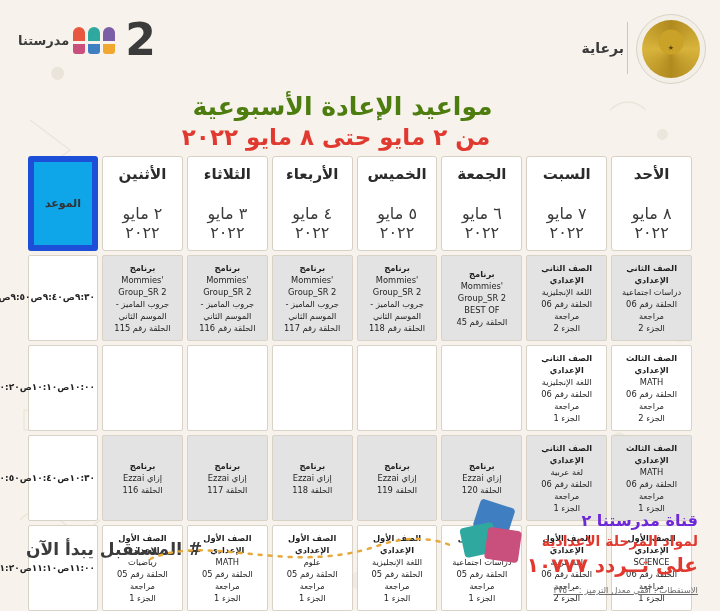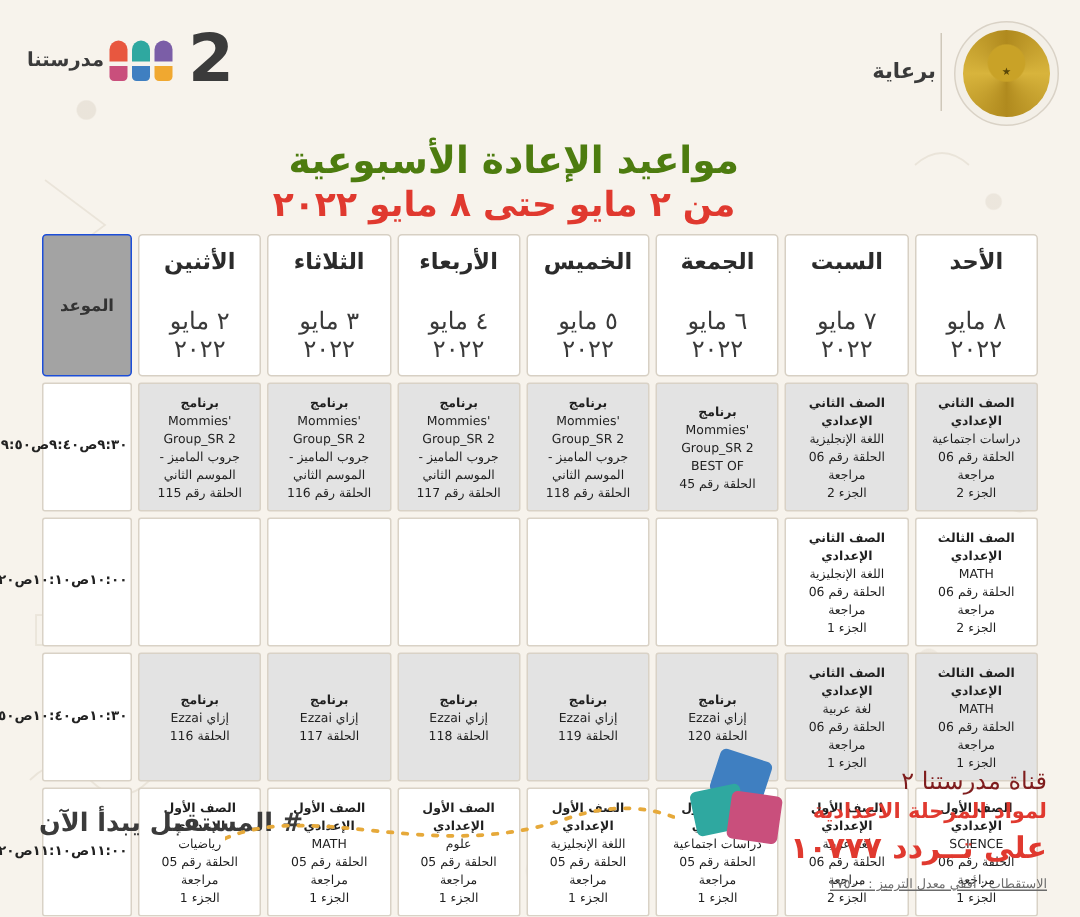--- a/index.html
+++ b/index.html
@@ -85,7 +85,7 @@
   th.dayhead .dname{font-size:15px;font-weight:bold;display:block;}
   th.dayhead .ddate{font-size:16px;font-weight:normal;display:block;margin-top:21px;color:#3a3a3a;}
   th.timehead{
-    width:56px;background:#a3a3a3;border:1px solid #1d4ed8;border-radius:3px;
+    width:56px;background:#0ea5e9;border:6px solid #1d4ed8;border-radius:3px;
     font-size:11px;color:#333;font-weight:bold;
   }
   td.cell{

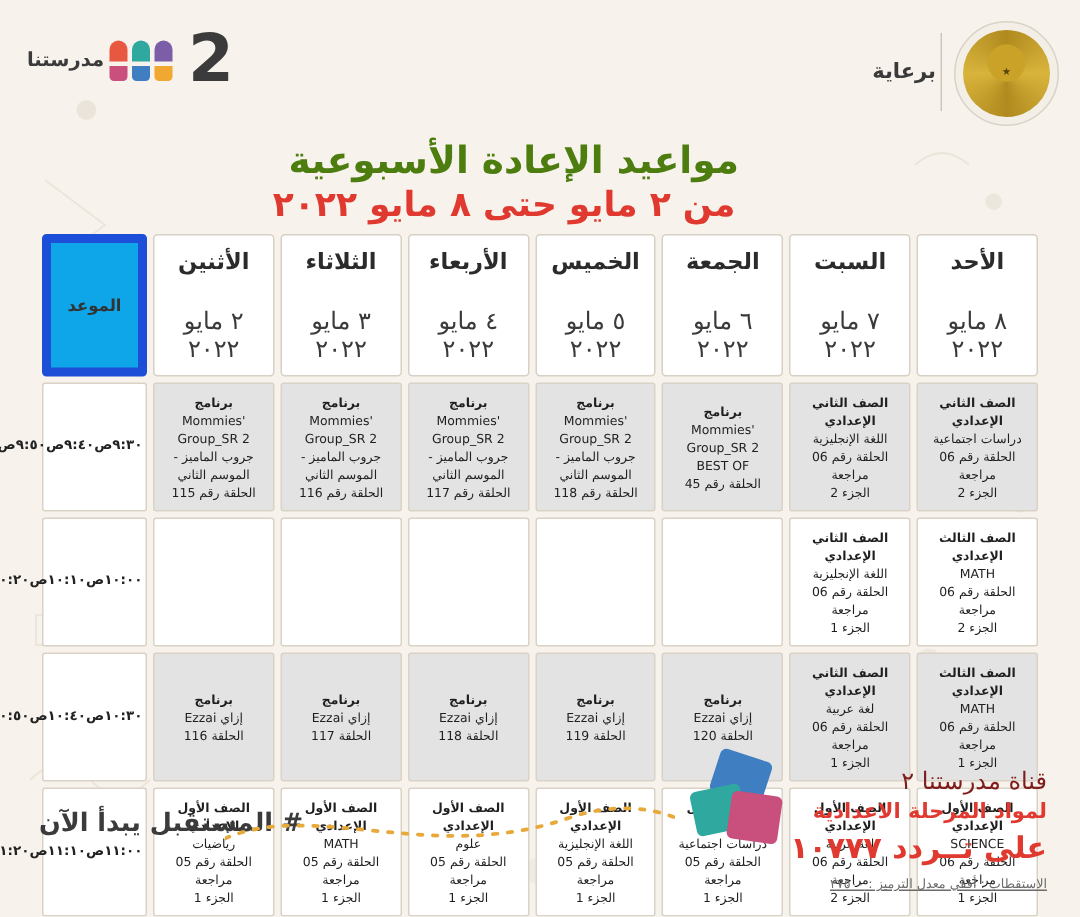--- a/index.html
+++ b/index.html
@@ -116,7 +116,7 @@
   .cube-b{position:absolute;left:2px;top:22px;width:34px;height:30px;background:#2fa8a0;transform:rotate(-12deg);border-radius:4px;}
   .cube-c{position:absolute;left:26px;top:26px;width:34px;height:32px;background:#c94f7c;transform:rotate(8deg);border-radius:4px;}
   .foot-right{position:absolute;right:22px;bottom:34px;text-align:right;}
-  .foot-l1{font-size:16px;font-weight:normal;color:#7f1d1d;}
+  .foot-l1{font-size:16px;font-weight:bold;color:#6d28d9;}
   .foot-l2{font-size:14px;font-weight:bold;color:#e0392f;margin-top:3px;}
   .foot-l3{font-size:20px;font-weight:bold;color:#e0392f;margin-top:4px;}
   .foot-note{position:absolute;right:22px;bottom:16px;font-size:8.5px;color:#6b6b6b;text-decoration:underline;}

